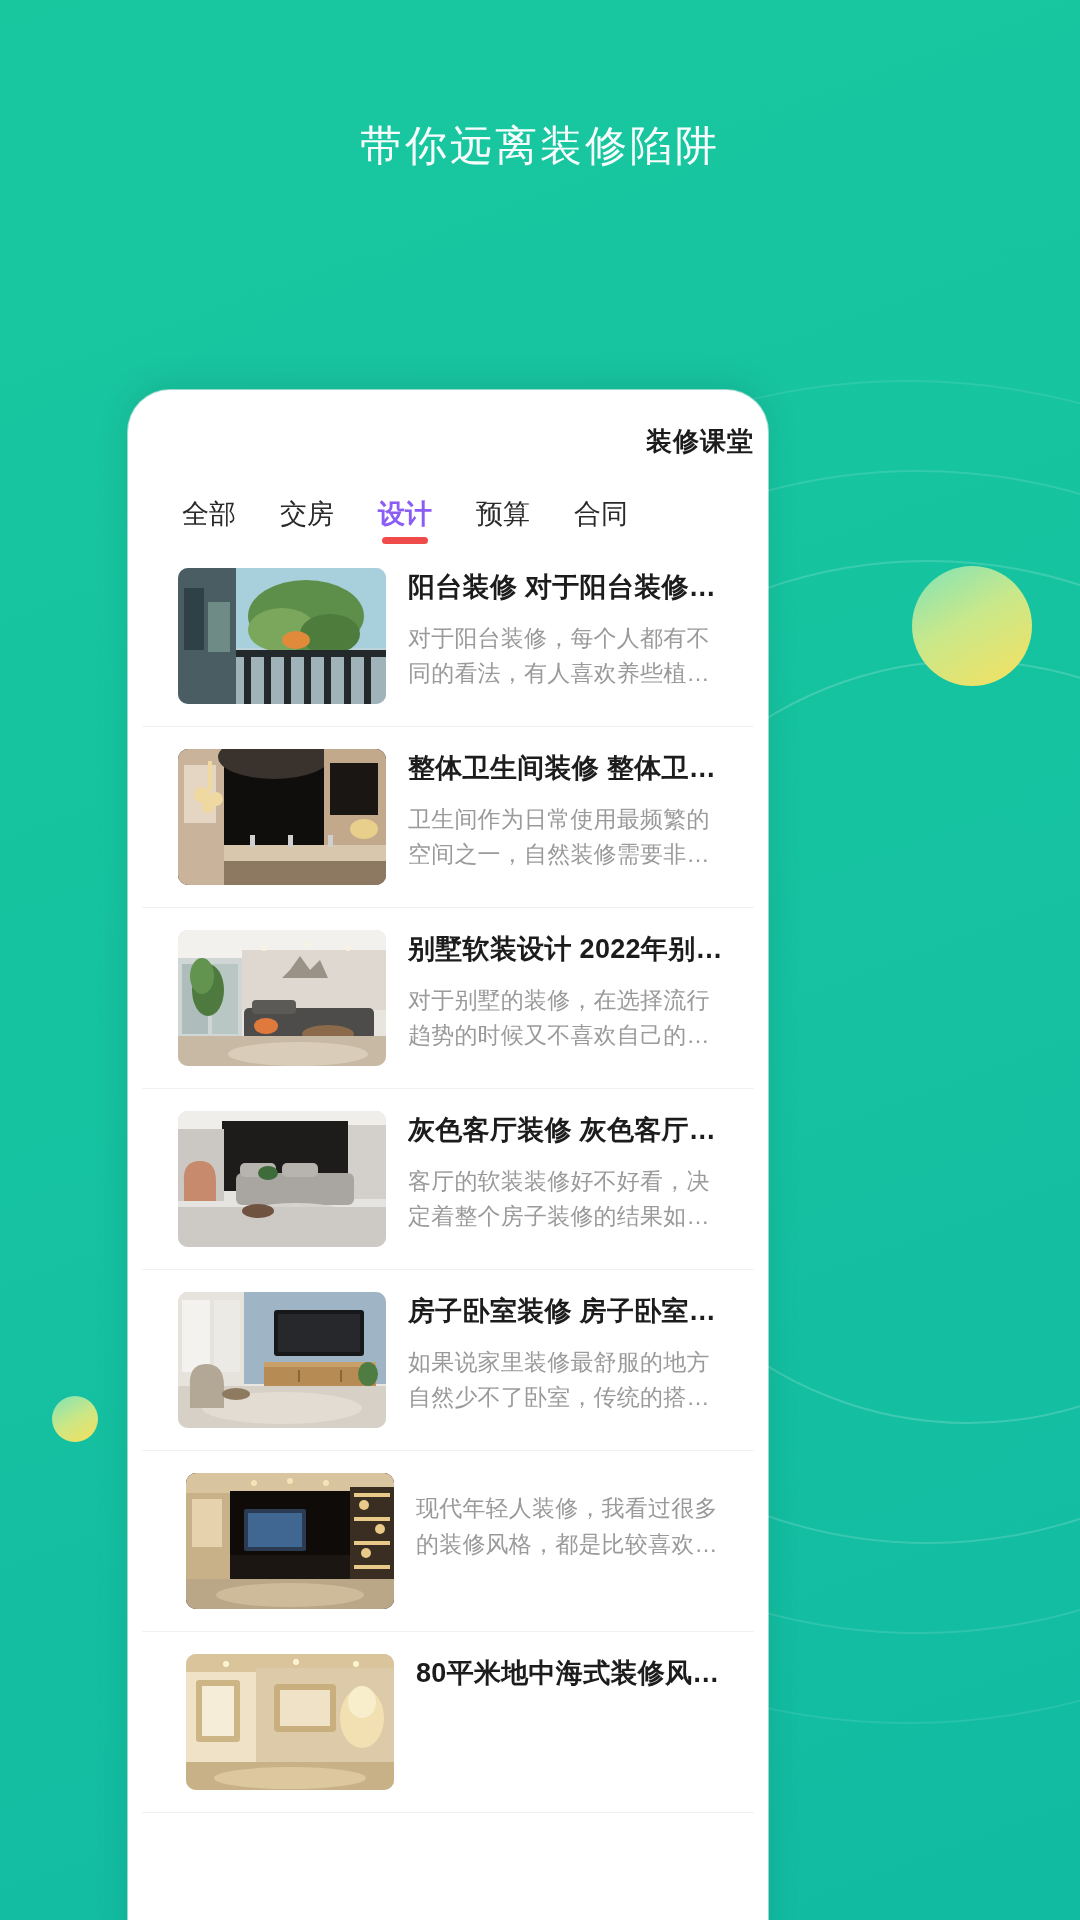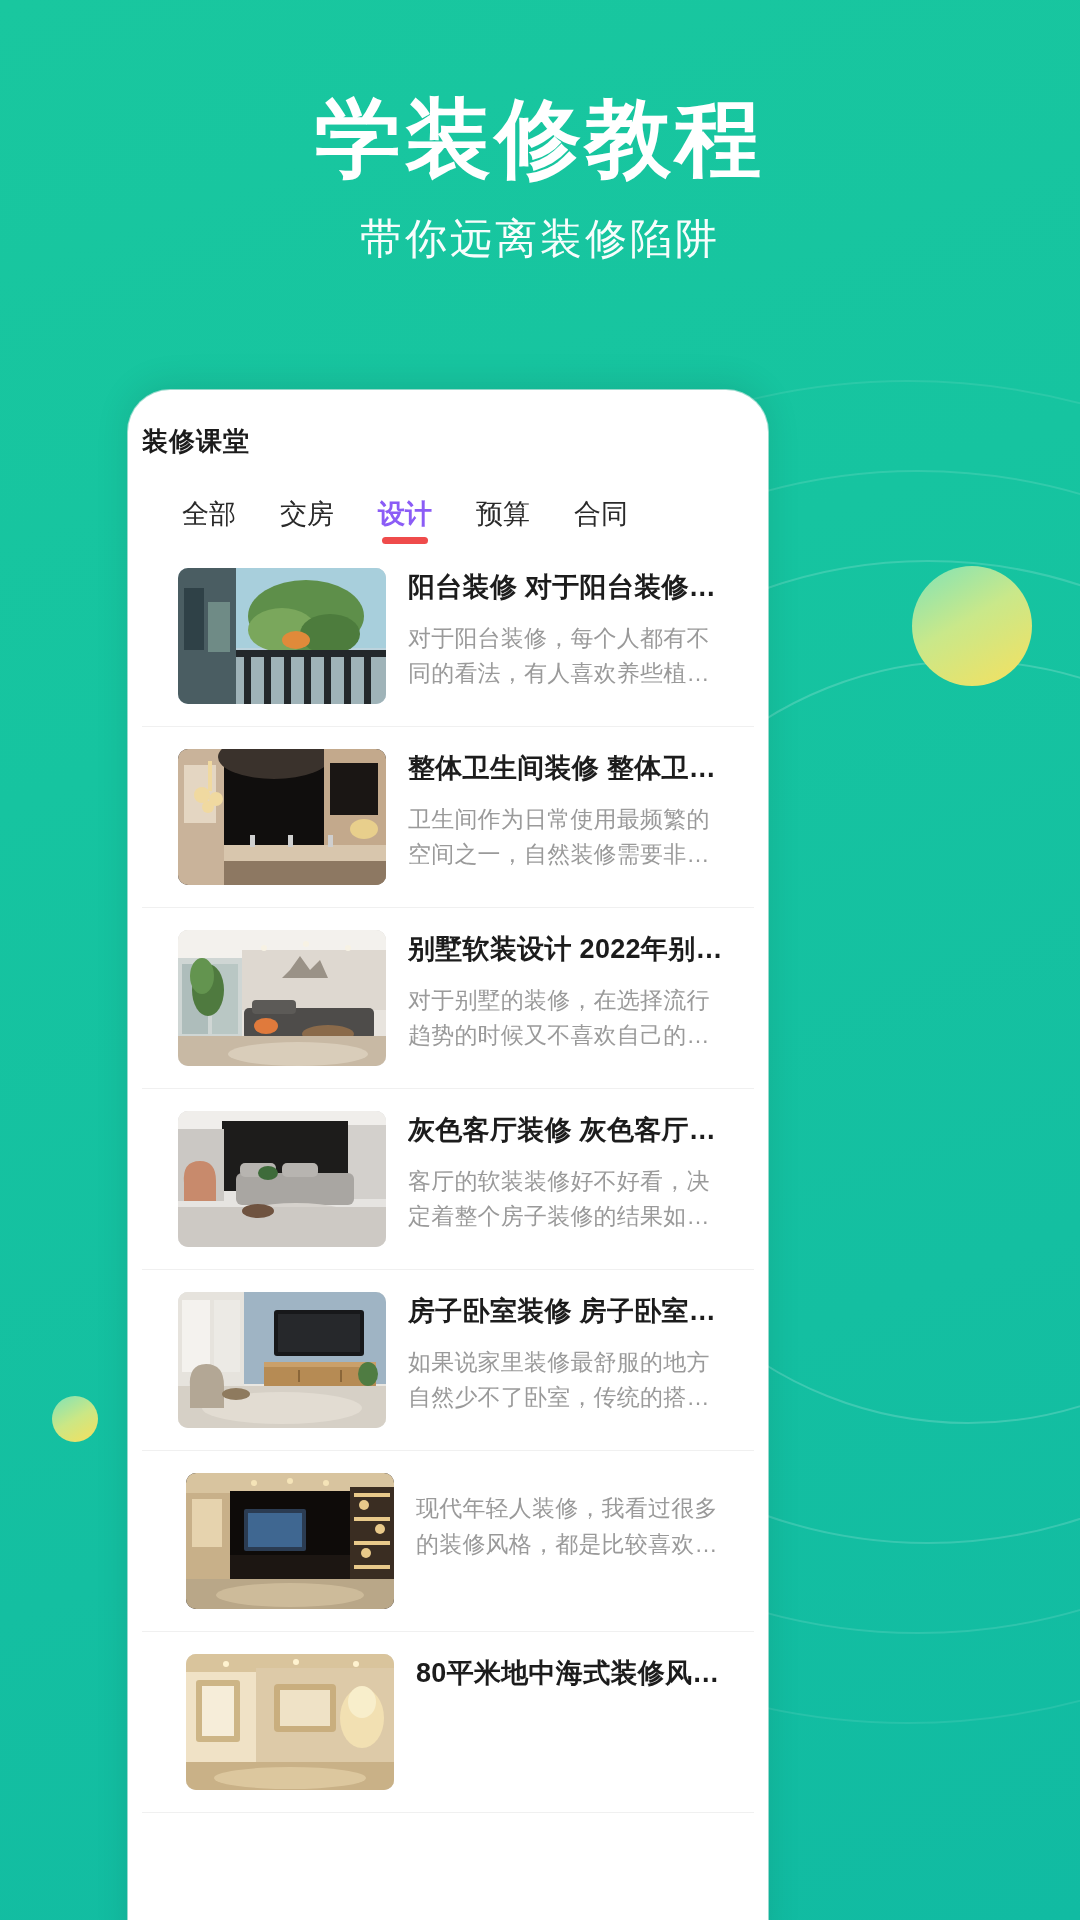--- a/index.html
+++ b/index.html
@@ -208,7 +208,6 @@
   <div class="deco-dot small"></div>
 
   <div class="hero">
-    <h1 class="hero-title">学装修教程</h1>
     <p class="hero-sub">带你远离装修陷阱</p>
   </div>
 

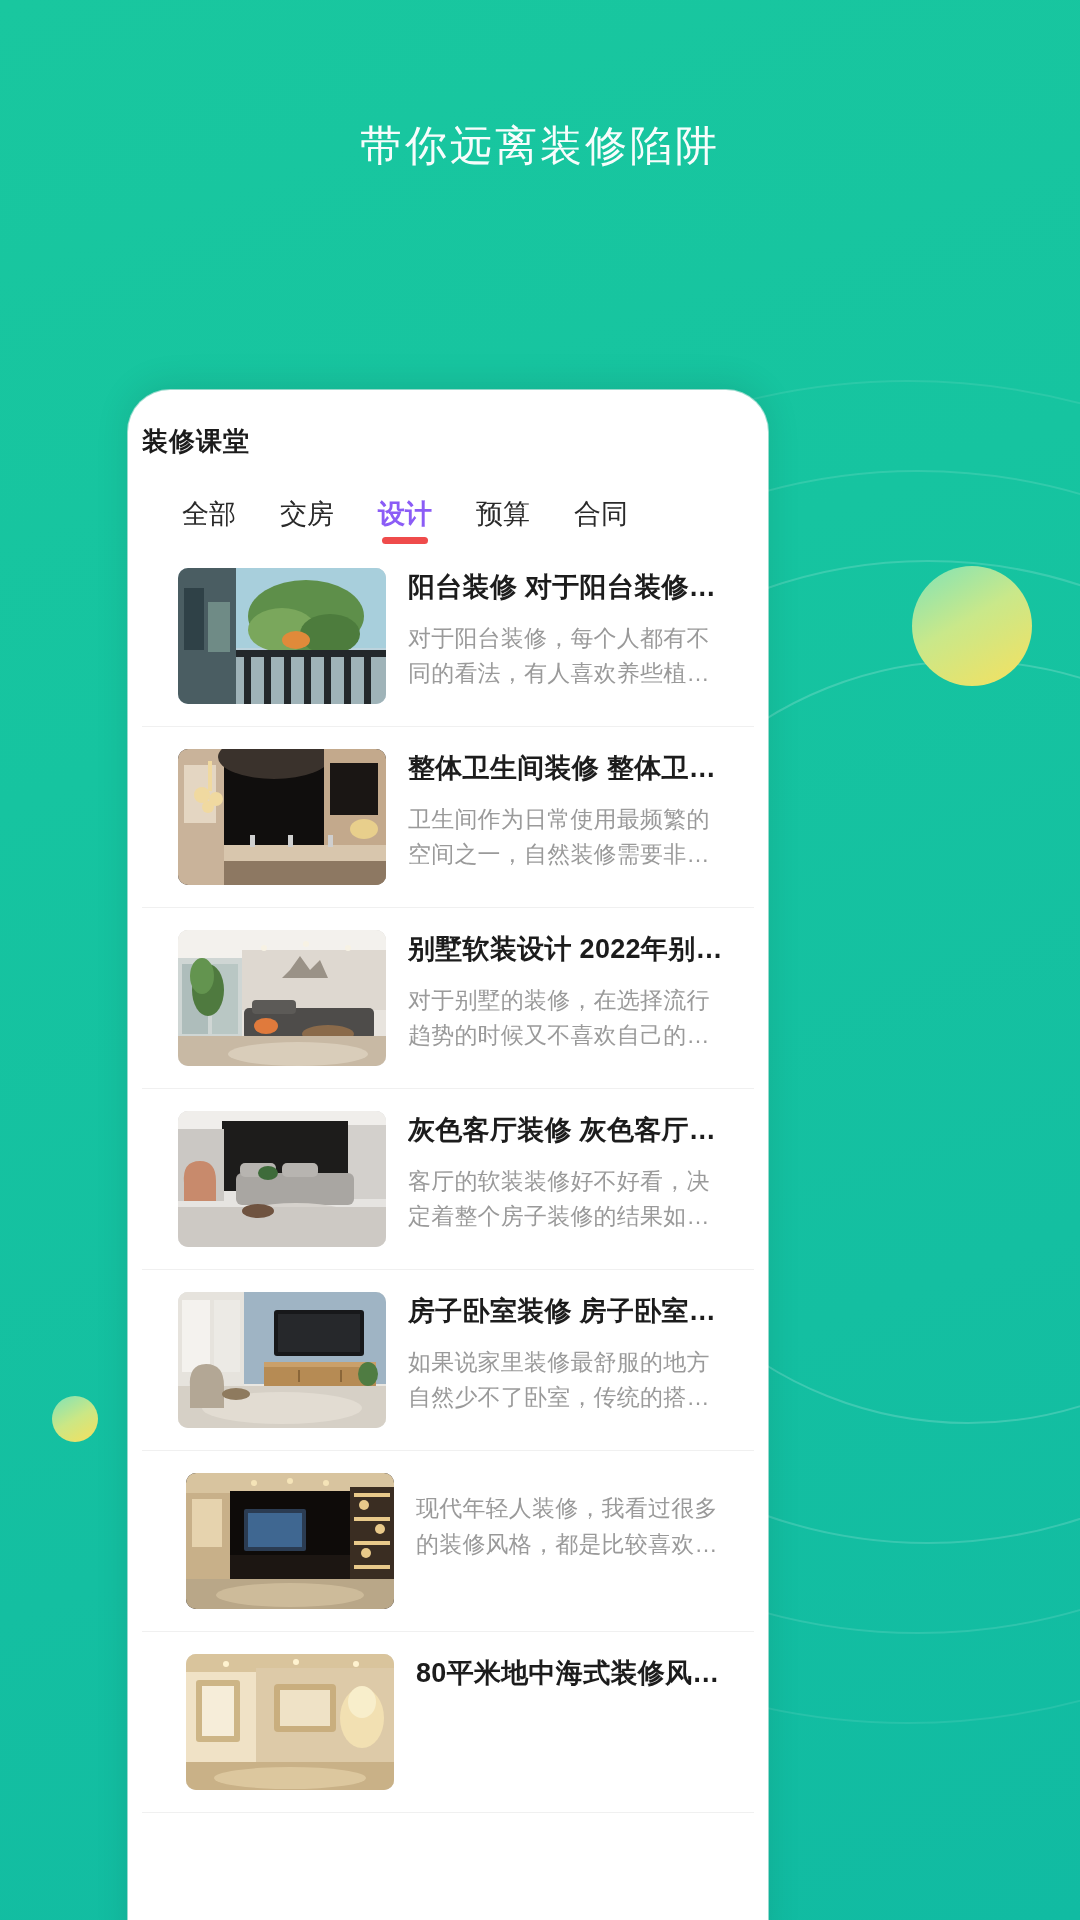--- a/index.html
+++ b/index.html
@@ -100,7 +100,7 @@
     height: 74px;
     display: flex;
     align-items: center;
-    justify-content: flex-start;
+    justify-content: flex-end;
     background: #ffffff;
   }
   .app-title {

